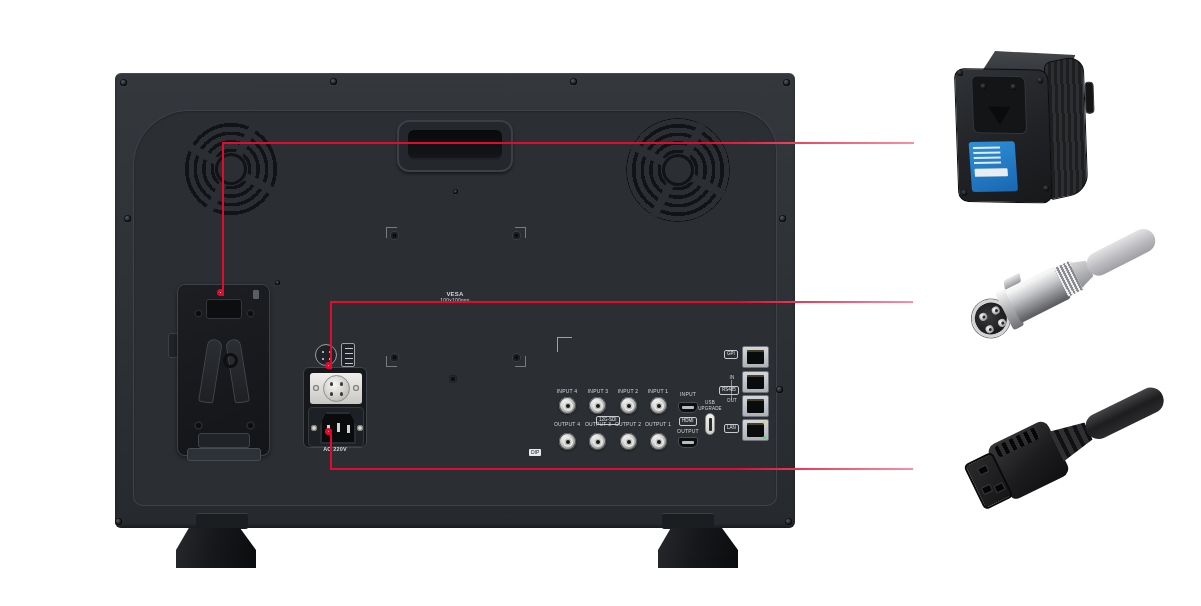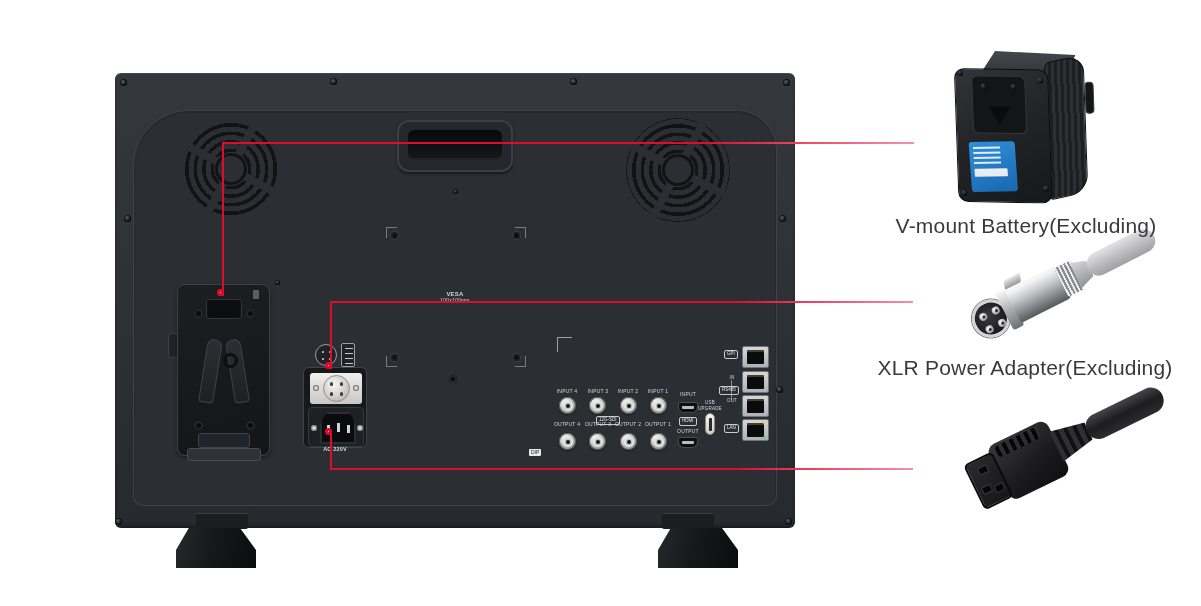--- a/index.html
+++ b/index.html
@@ -401,7 +401,6 @@
     <div class="ac-cable"></div>
   </div>
 
-  <div class="caption" style="left:878px;top:214px;width:296px;">V-mount Battery(Excluding)</div>
   <div class="caption" style="left:860px;top:356px;width:330px;">XLR Power Adapter(Excluding)</div>
 
 </div>

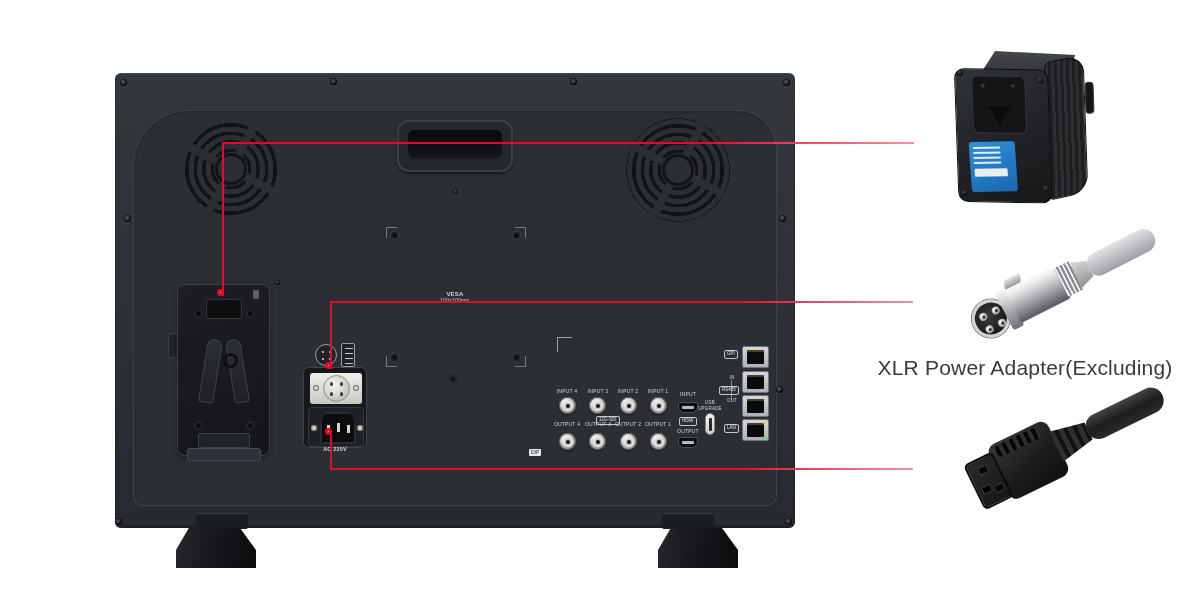--- a/index.html
+++ b/index.html
@@ -401,7 +401,6 @@
     <div class="ac-cable"></div>
   </div>
 
-  <div class="caption" style="left:860px;top:356px;width:330px;">XLR Power Adapter(Excluding)</div>
 
 </div>
 

